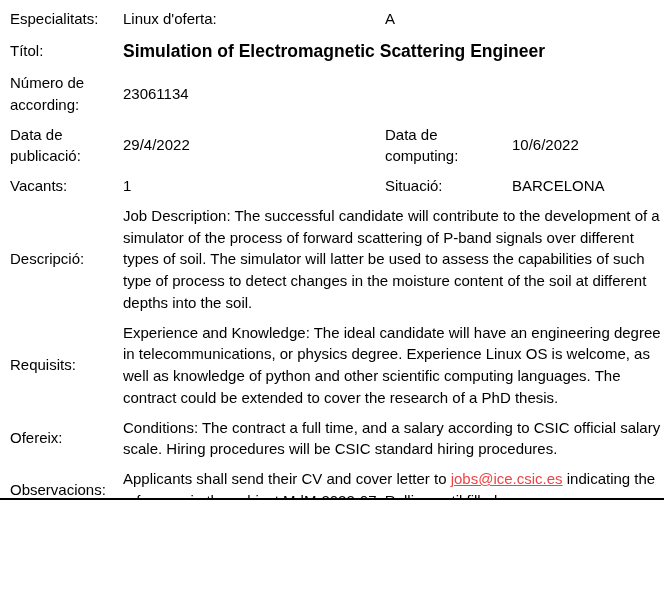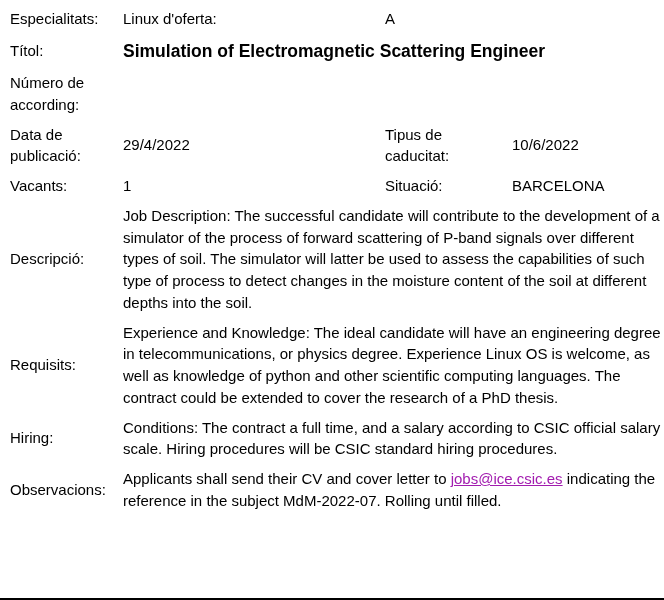--- a/index.html
+++ b/index.html
@@ -5,7 +5,7 @@
   html, body { margin: 0; padding: 0; background: #fff; }
   .page {
     width: 664px;
-    height: 600px;
+    height: 500px;
     box-sizing: border-box;
     background: #ffffff;
     color: #000000;

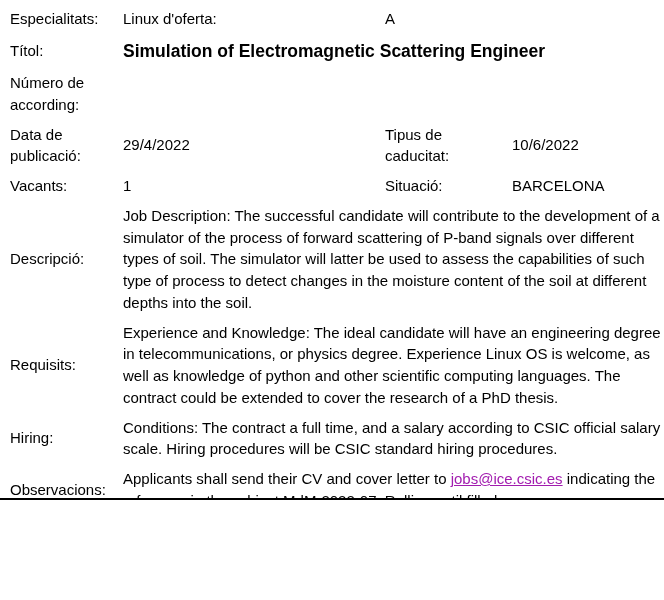--- a/index.html
+++ b/index.html
@@ -47,6 +47,7 @@
 
   <div class="row cols2">
     <div class="label">Número de according:</div>
+    <div class="value">23061134</div>
   </div>
 
   <div class="row cols4">

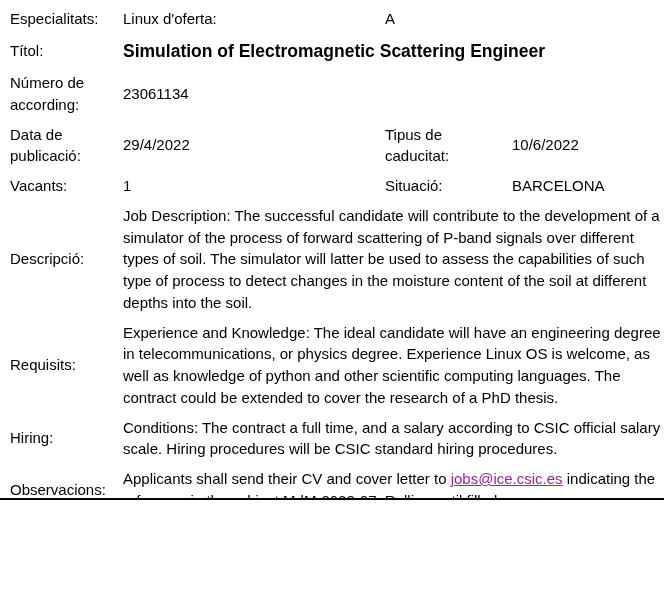--- a/index.html
+++ b/index.html
@@ -53,7 +53,7 @@
   <div class="row cols4">
     <div class="label">Data de publicació:</div>
     <div class="value-short">29/4/2022</div>
-    <div class="label">Tipus de caducitat:</div>
+    <div class="label">Data de computing:</div>
     <div class="value-short">10/6/2022</div>
   </div>
 

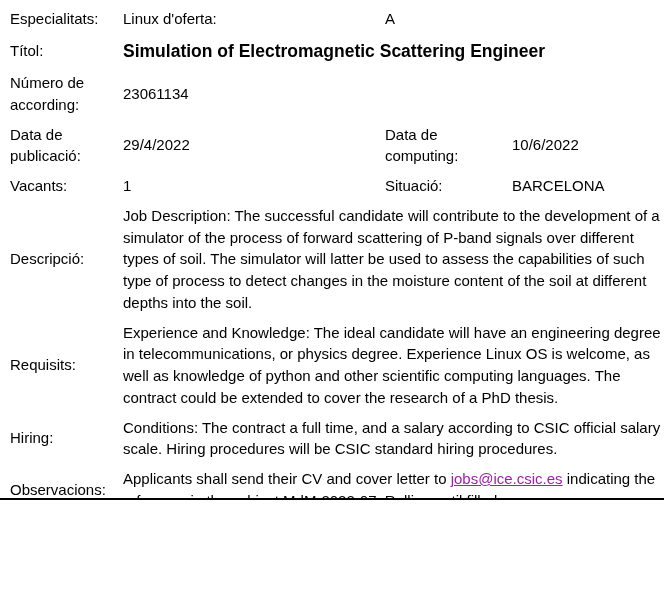--- a/index.html
+++ b/index.html
@@ -75,7 +75,7 @@
   </div>
 
   <div class="row cols2">
-    <div class="label">Hiring:</div>
+    <div class="label">Ofereix:</div>
     <div class="value">Conditions: The contract a full time, and a salary according to CSIC official salary scale. Hiring procedures will be CSIC standard hiring procedures.</div>
   </div>
 

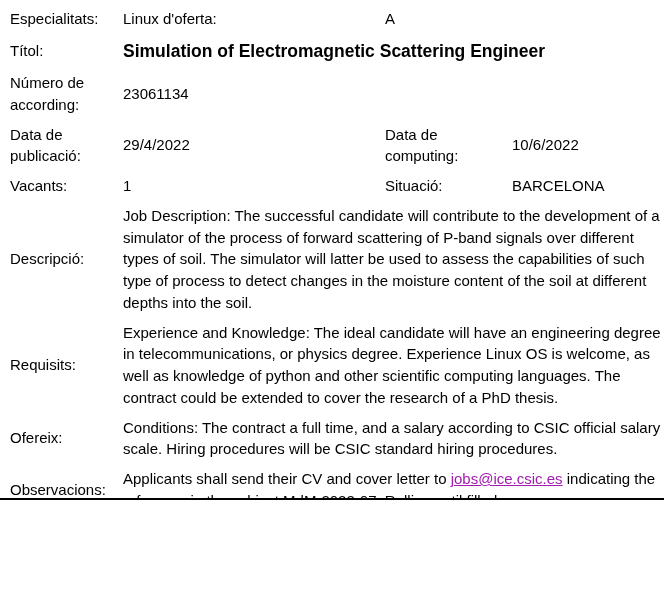--- a/index.html
+++ b/index.html
@@ -23,7 +23,7 @@
   .value { }
   .value-short { padding-right: 4px; }
   .title-text { font-size: 17.5px; font-weight: bold; line-height: 1.5; }
-  a.email-link { color: #a21caf; text-decoration: underline; cursor: pointer; }
+  a.email-link { color: #ef4444; text-decoration: underline; cursor: pointer; }
   .bottom-rule {
     position: absolute; left: 0; bottom: 0;
     width: 100%; height: 2px; background: #000000;

